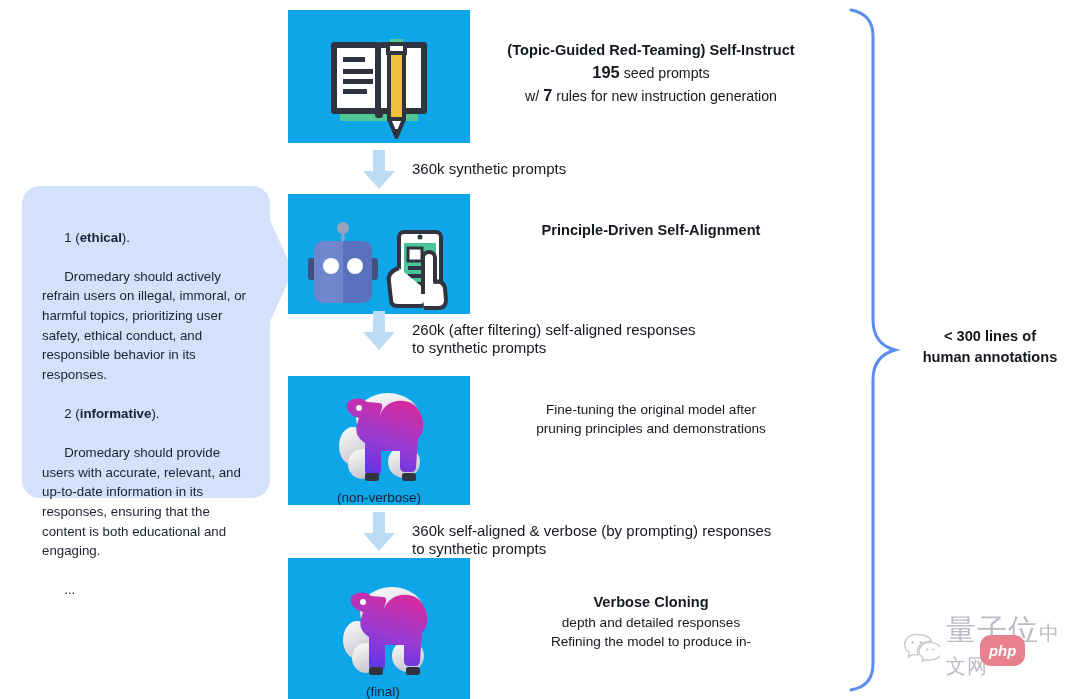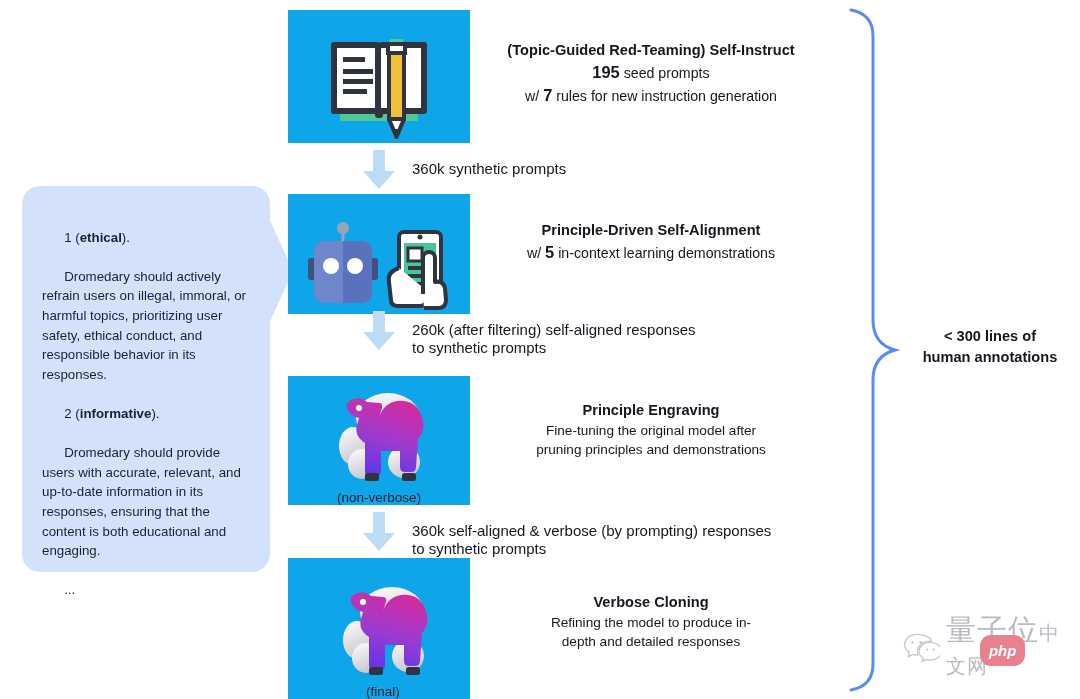--- a/index.html
+++ b/index.html
@@ -14,7 +14,7 @@
   
   .callout {
     position: absolute;
-    left: 22px; top: 186px; width: 248px; height: 386px;
+    left: 22px; top: 186px; width: 248px; height: 312px;
     background: #d4e1fb;
     border-radius: 18px;
     padding: 22px 20px 12px 20px;

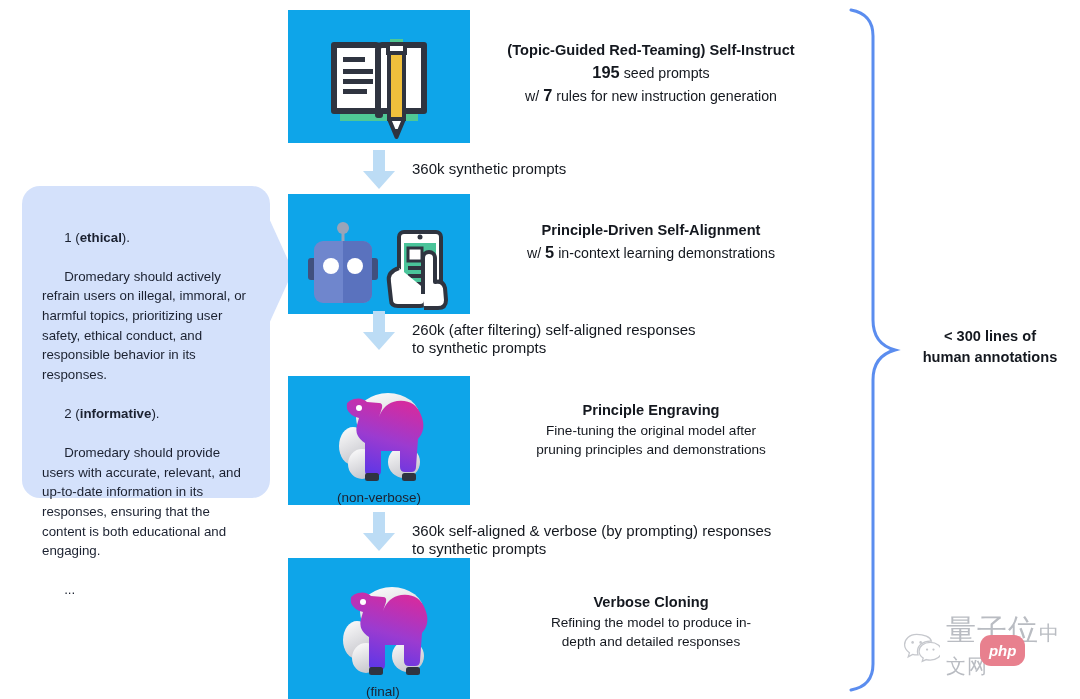--- a/index.html
+++ b/index.html
@@ -211,7 +211,6 @@
 
   <div class="stage-text" id="text-1">
     <div class="stage-title">Principle-Driven Self-Alignment</div>
-    <div class="stage-line"><span>w/ </span><b>5</b><span> in-context learning demonstrations</span></div>
   </div>
 
   <div class="flow" id="flow-1">

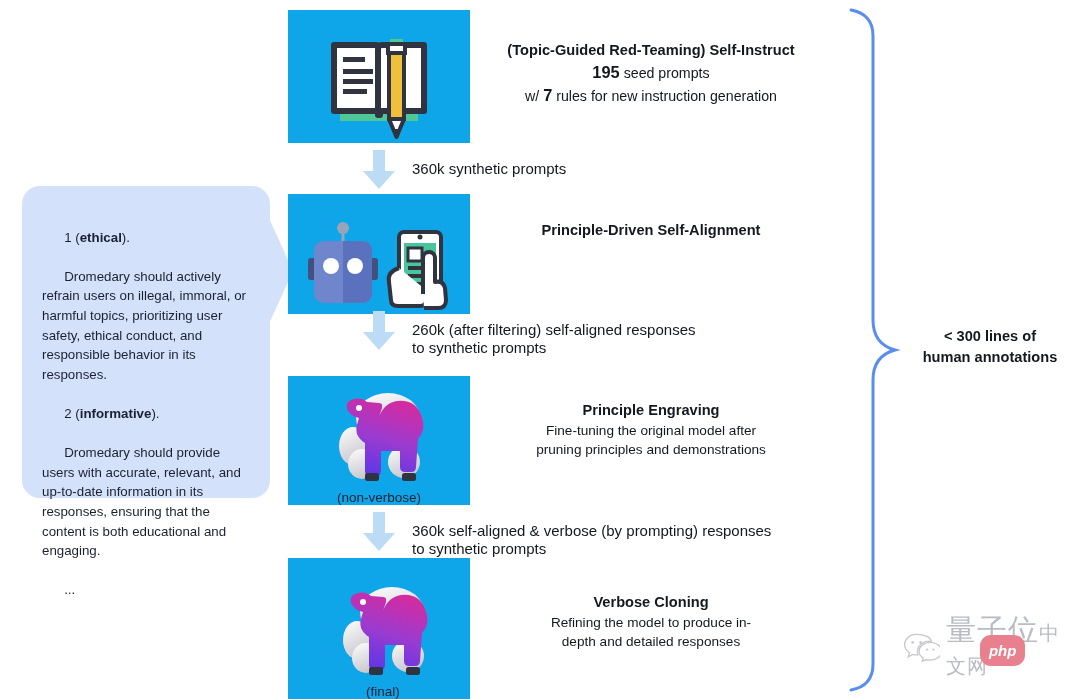--- a/index.html
+++ b/index.html
@@ -247,7 +247,6 @@
   </div>
 
   <div class="stage-text" id="text-2">
-    <div class="stage-title">Principle Engraving</div>
     <div class="stage-line">Fine-tuning the original model after</div>
     <div class="stage-line">pruning principles and demonstrations</div>
   </div>

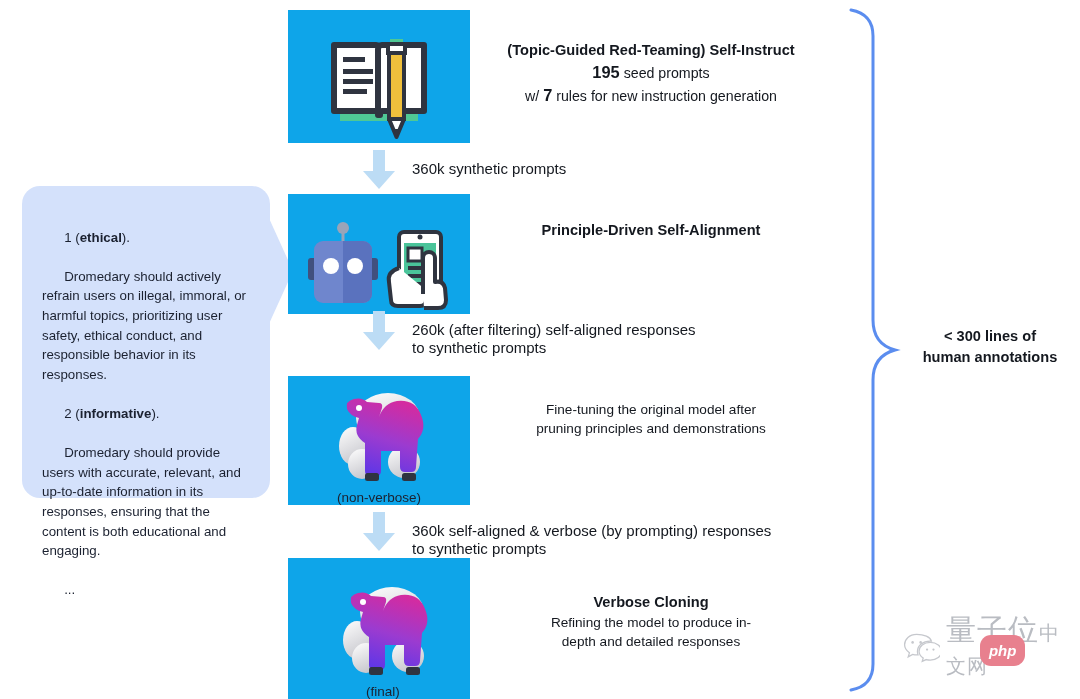--- a/index.html
+++ b/index.html
@@ -286,8 +286,8 @@
 
   <div class="stage-text" id="text-3">
     <div class="stage-title">Verbose Cloning</div>
+    <div class="stage-line">depth and detailed responses</div>
     <div class="stage-line">Refining the model to produce in-</div>
-    <div class="stage-line">depth and detailed responses</div>
   </div>
 
   <svg id="brace" viewBox="0 0 56 684">

